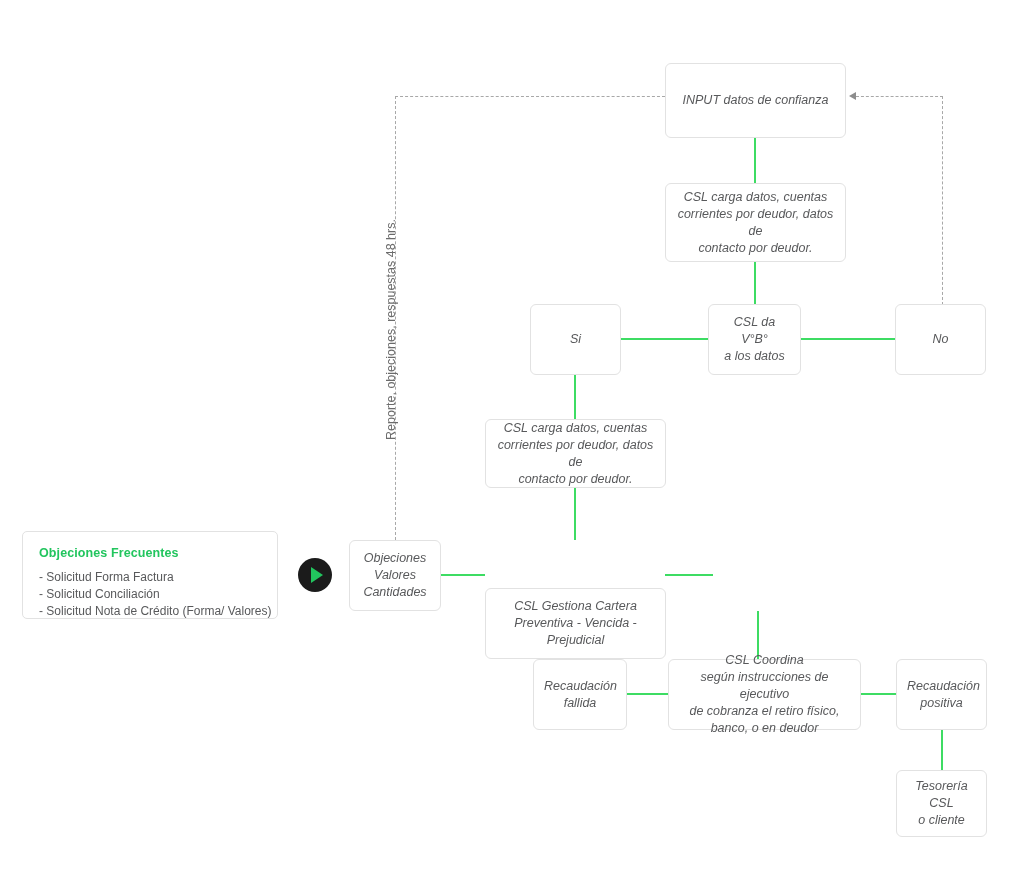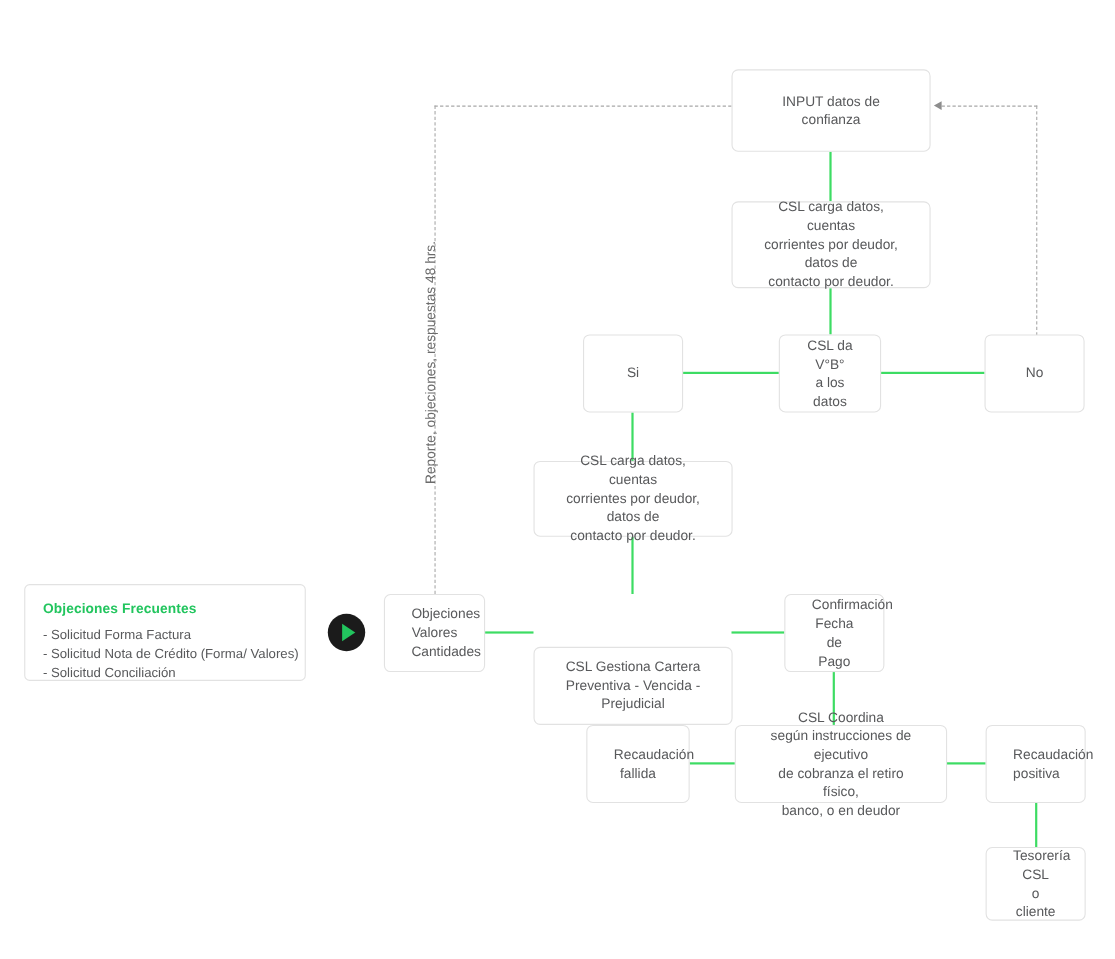--- a/index.html
+++ b/index.html
@@ -25,8 +25,9 @@
     font-size:12.5px;
     line-height:17px;
     color:#58595b;
-    padding:4px 24px;
+    padding:4px 10px;
     z-index:3;
+    font-style:italic;
   }
   .node .txt{white-space:pre-line;display:block;width:100%;}
 

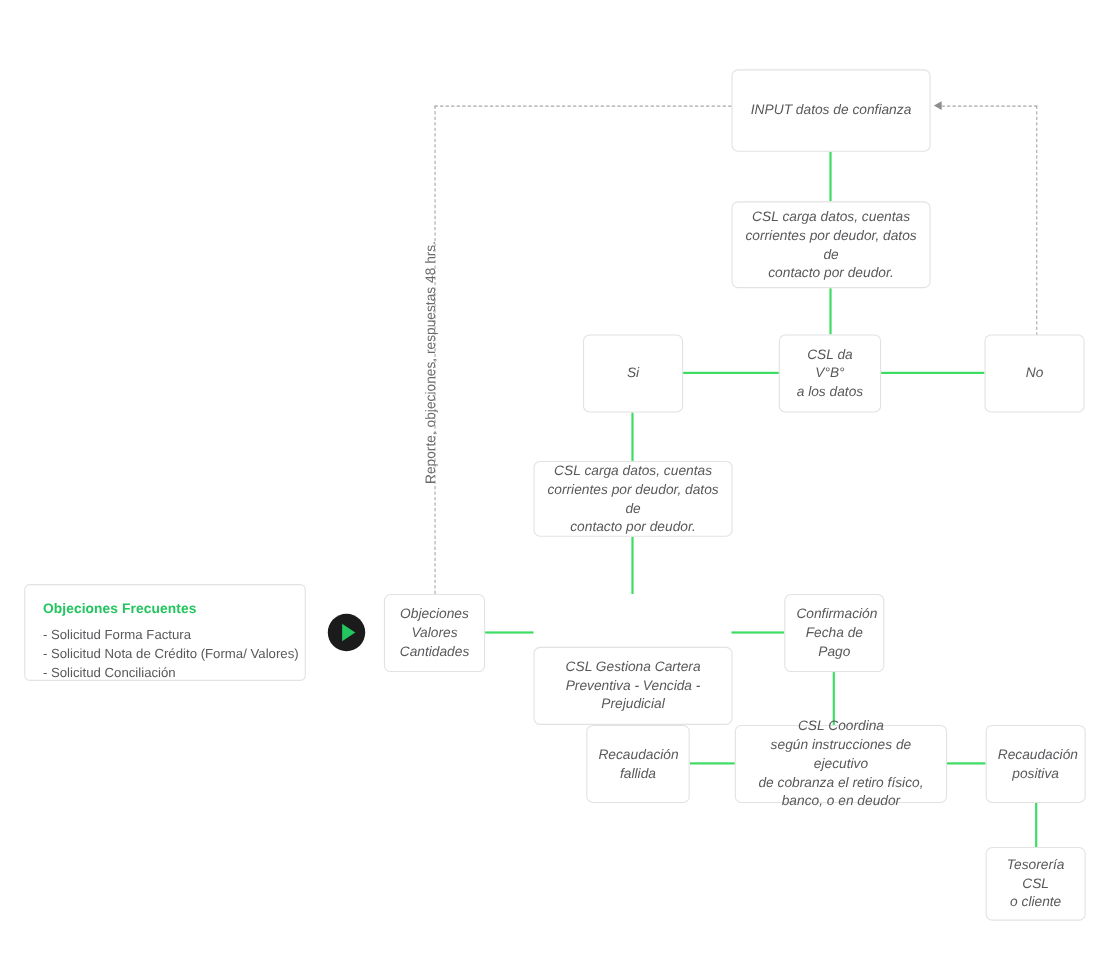--- a/index.html
+++ b/index.html
@@ -186,10 +186,6 @@
 Preventiva - Vencida - Prejudicial</span>
   </div>
 
-  <div class="node" style="left:713px;top:540px;width:91px;height:71px;">
-    <span class="txt">Confirmación
-Fecha de Pago</span>
-  </div>
 
   <div class="node" style="left:533px;top:659px;width:94px;height:71px;">
     <span class="txt">Recaudación

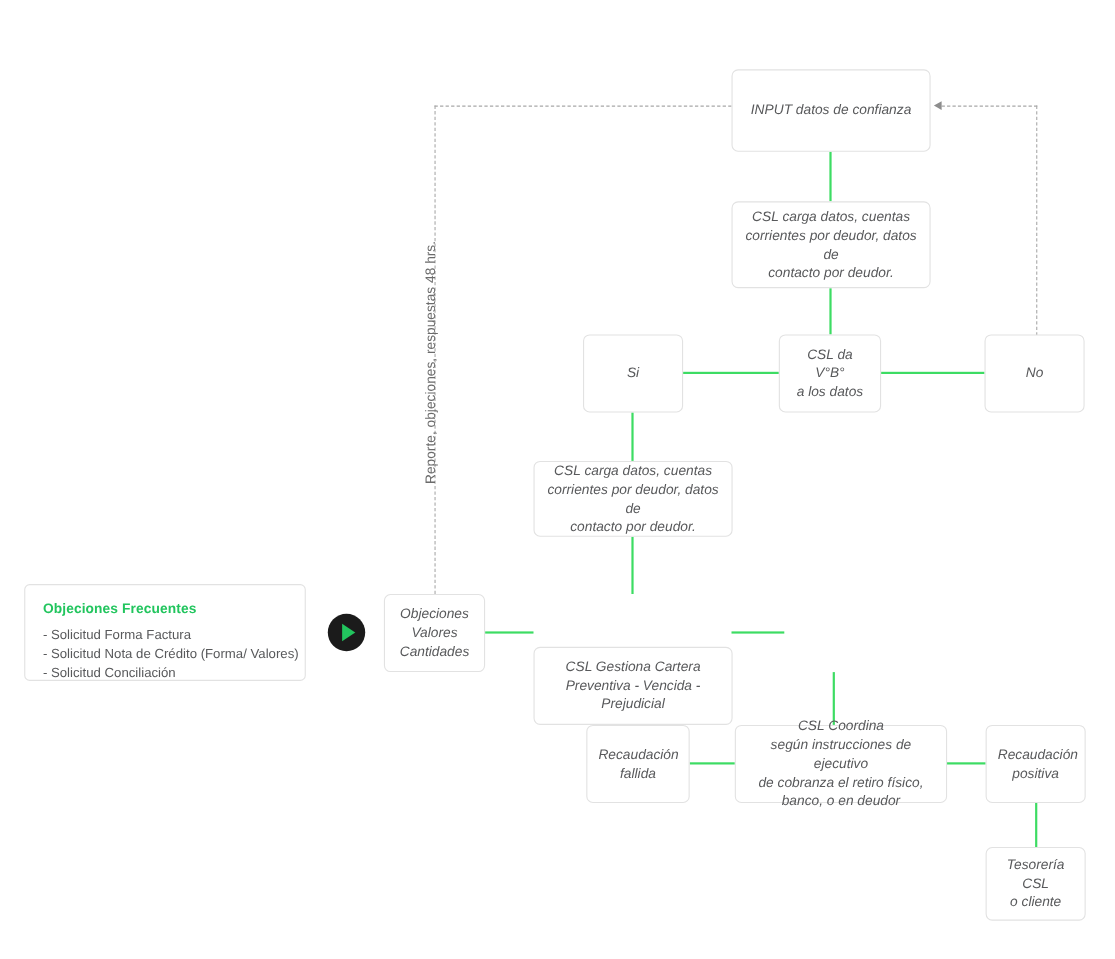--- a/index.html
+++ b/index.html
@@ -213,8 +213,8 @@
     <div class="legend-title">Objeciones Frecuentes</div>
     <ul>
       <li>- Solicitud Forma Factura</li>
+      <li>- Solicitud Conciliación</li>
       <li>- Solicitud Nota de Crédito (Forma/ Valores)</li>
-      <li>- Solicitud Conciliación</li>
     </ul>
   </div>
 

